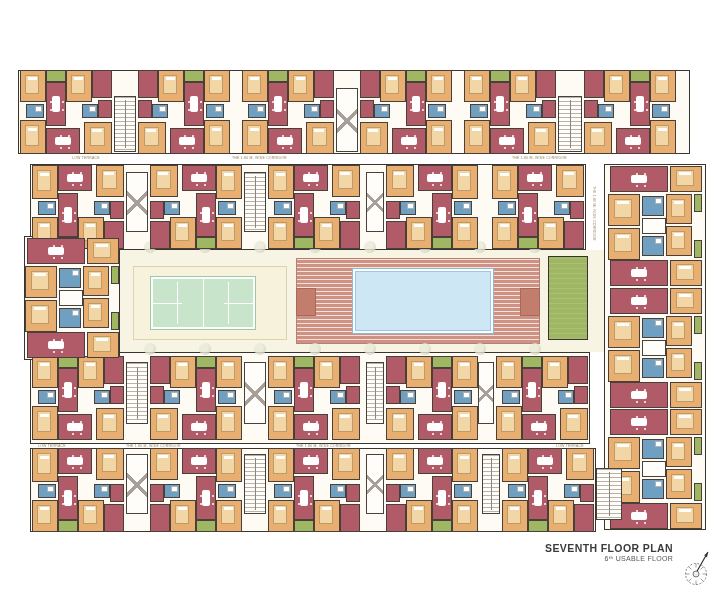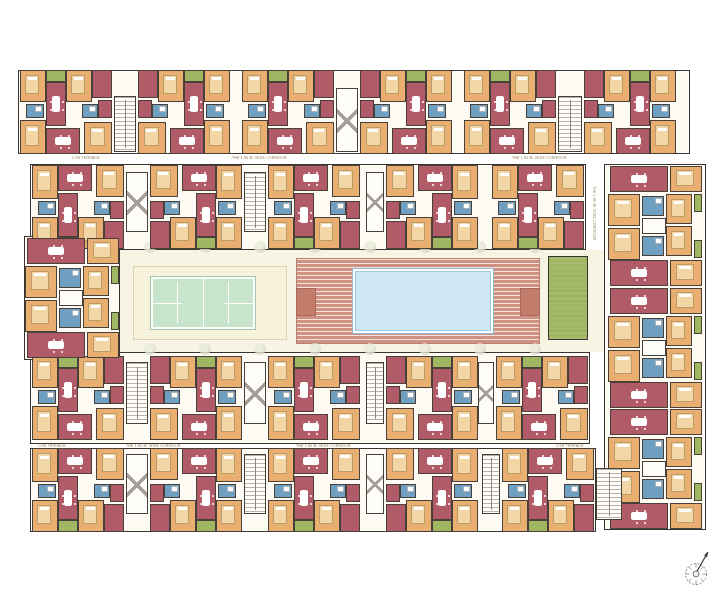--- a/index.html
+++ b/index.html
@@ -1242,6 +1242,10 @@
       <div class="mlabel" style="left: 596px; top: 186px; transform: rotate(90deg);">THE 1.80 M. WIDE CORRIDOR</div>
     </div>
 
+  <div class="titleblock">
+    <div class="title-l1">SEVENTH FLOOR PLAN</div>
+    <div class="title-l2">6ᵗʰ USABLE FLOOR</div>
+  </div>
 
   <svg class="compass" viewBox="0 0 40 48">
     <line x1="20" y1="27" x2="32" y2="6" stroke="#333" stroke-width="1.2"></line>

